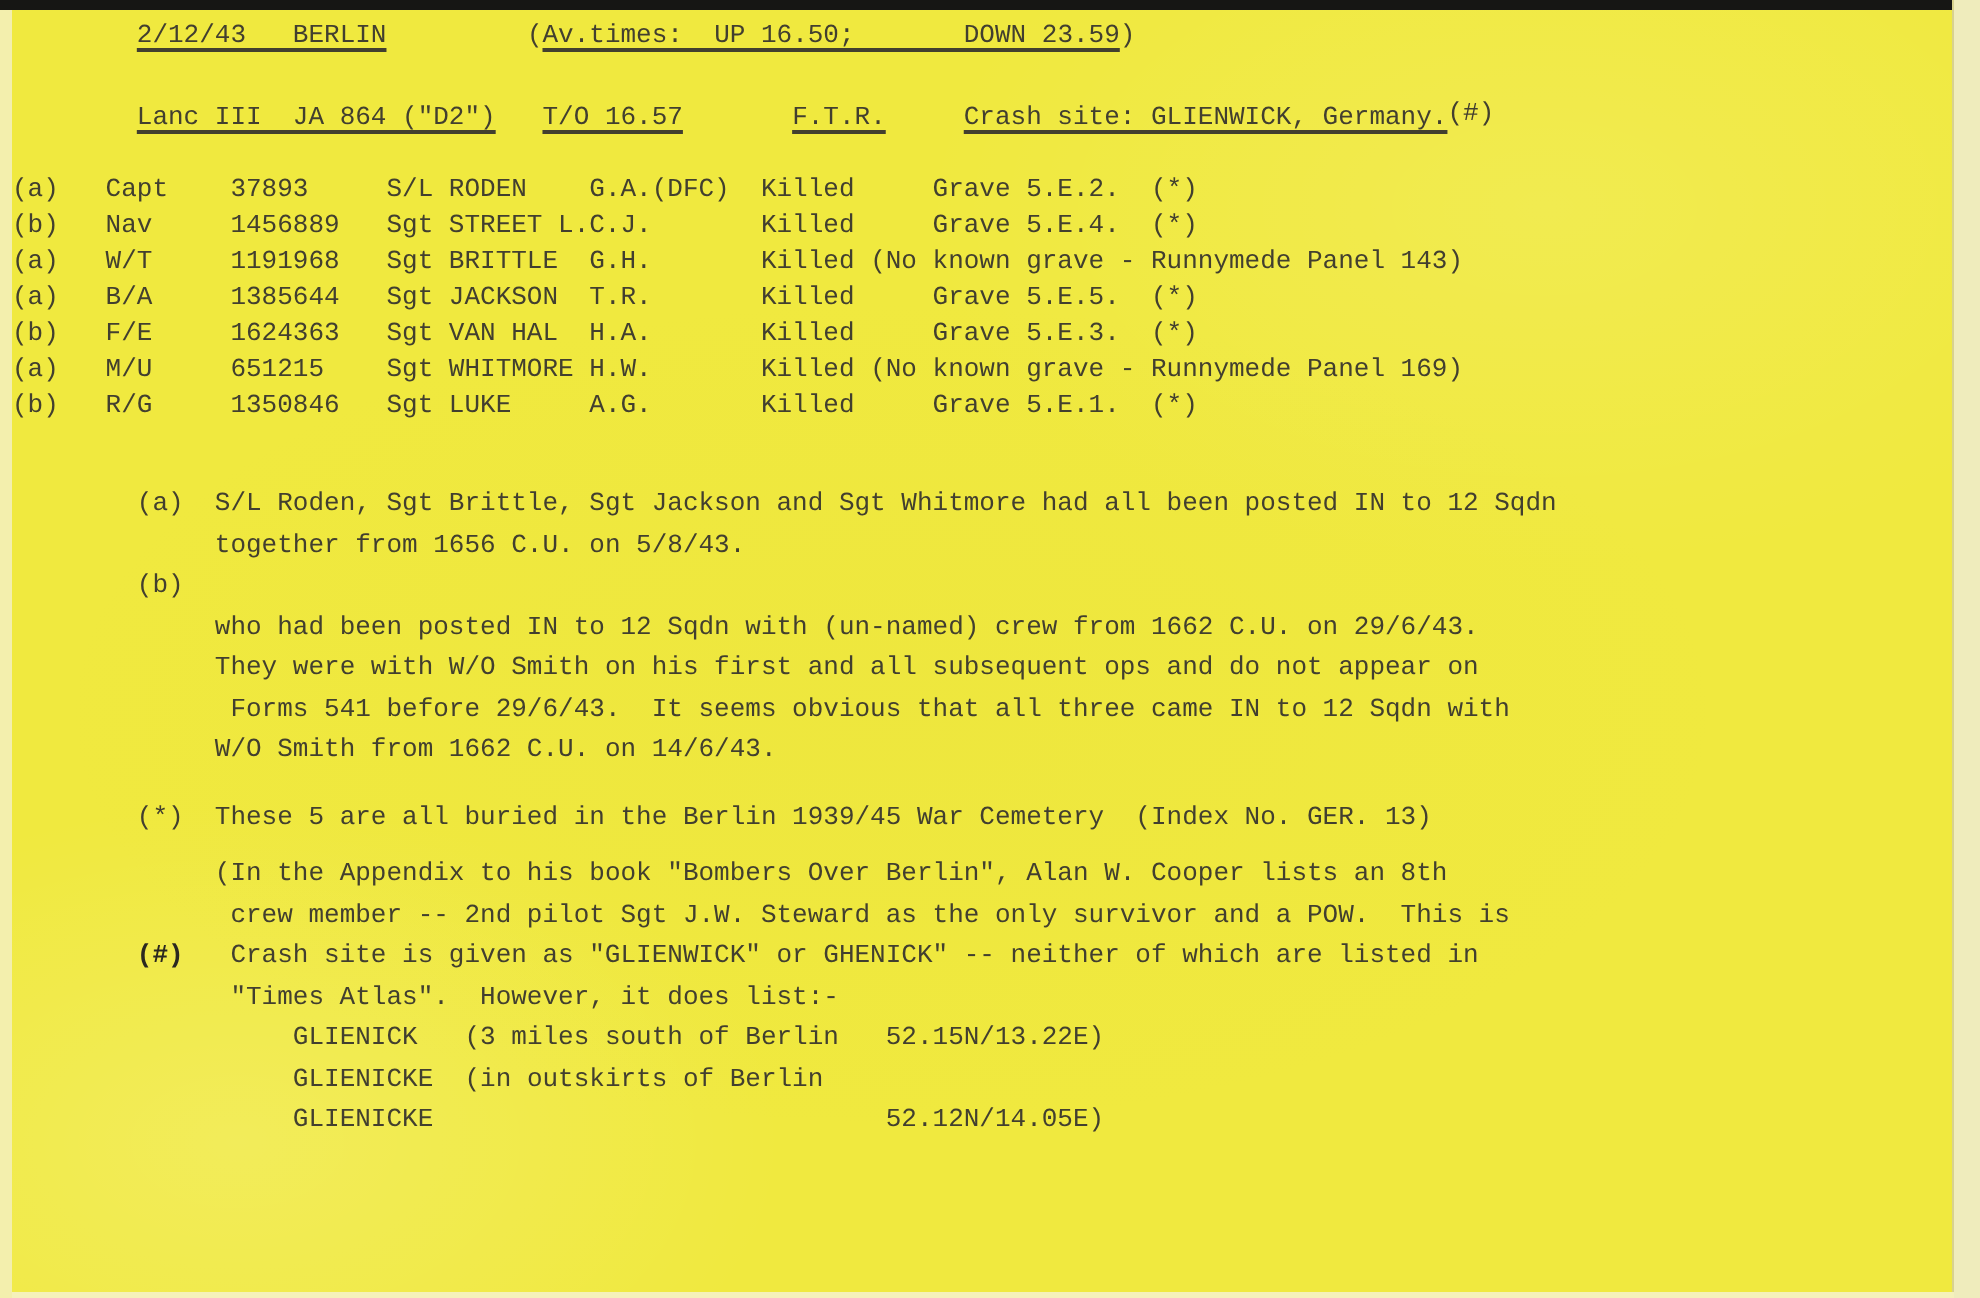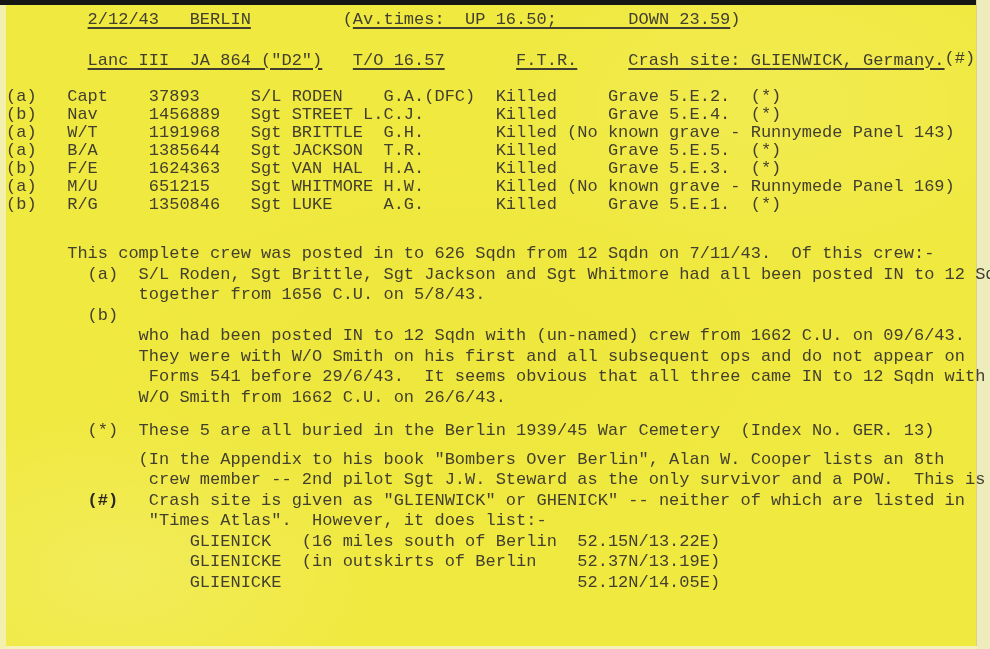--- a/index.html
+++ b/index.html
@@ -22,7 +22,7 @@
   .edge-bottom{position:absolute;left:6px;right:13px;bottom:0;height:3px;background:#f5f1bb;}
   .doc{
     position:absolute;left:6px;top:10px;right:0;bottom:0;
-    font-size:17px;color:#423f2f;
+    font-size:13px;color:#423f2f;
   }
   .ln{position:relative;white-space:pre;}
   .sec-header .ln{height:19px;}

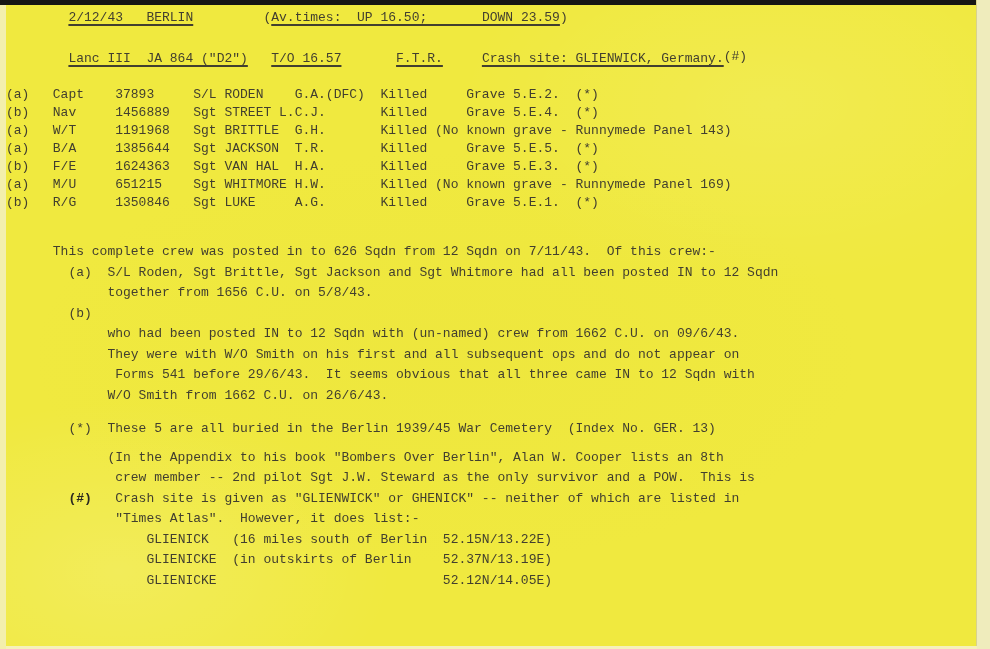--- a/index.html
+++ b/index.html
@@ -74,9 +74,6 @@
     </div>
 
   <div class="prose sec-posting">
-    <div class="ln">
-      <span class="at" style="left:6ch">This complete crew was posted in to 626 Sqdn from 12 Sqdn on 7/11/43.  Of this crew:-</span>
-    </div>
     <div>
         <div class="ln"><span class="at" style="left: 8ch;">(a)</span><span class="at" style="left: 13ch;">S/L Roden, Sgt Brittle, Sgt Jackson and Sgt Whitmore had all been posted IN to 12 Sqdn</span></div>
         <div class="ln"><span class="at" style="left: 13ch;">together from 1656 C.U. on 5/8/43.</span></div>

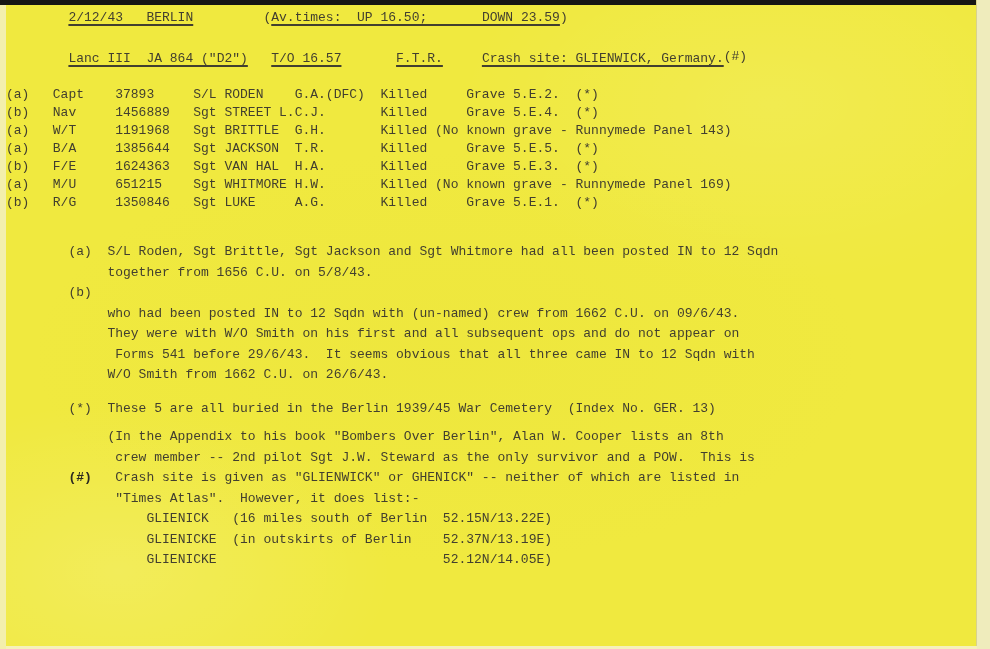--- a/index.html
+++ b/index.html
@@ -78,7 +78,7 @@
         <div class="ln"><span class="at" style="left: 8ch;">(a)</span><span class="at" style="left: 13ch;">S/L Roden, Sgt Brittle, Sgt Jackson and Sgt Whitmore had all been posted IN to 12 Sqdn</span></div>
         <div class="ln"><span class="at" style="left: 13ch;">together from 1656 C.U. on 5/8/43.</span></div>
         <div class="ln"><span class="at" style="left: 8ch;">(b)</span></div>
-        <div class="ln"><span class="at" style="left: 13ch;">who had been posted IN to 12 Sqdn with (un-named) crew from 1662 C.U. on 09/6/43.</span></div>
+        <div class="ln"><span class="at" style="left: 13ch;">who had been posted IN to 12 Sqdn with (un-named) crew from 1662 C.U. on 29/6/43.</span></div>
         <div class="ln"><span class="at" style="left: 13ch;">They were with W/O Smith on his first and all subsequent ops and do not appear on</span></div>
         <div class="ln"><span class="at" style="left: 13ch;"> Forms 541 before 29/6/43.  It seems obvious that all three came IN to 12 Sqdn with</span></div>
         <div class="ln"><span class="at" style="left: 13ch;">W/O Smith from 1662 C.U. on 26/6/43.</span></div>

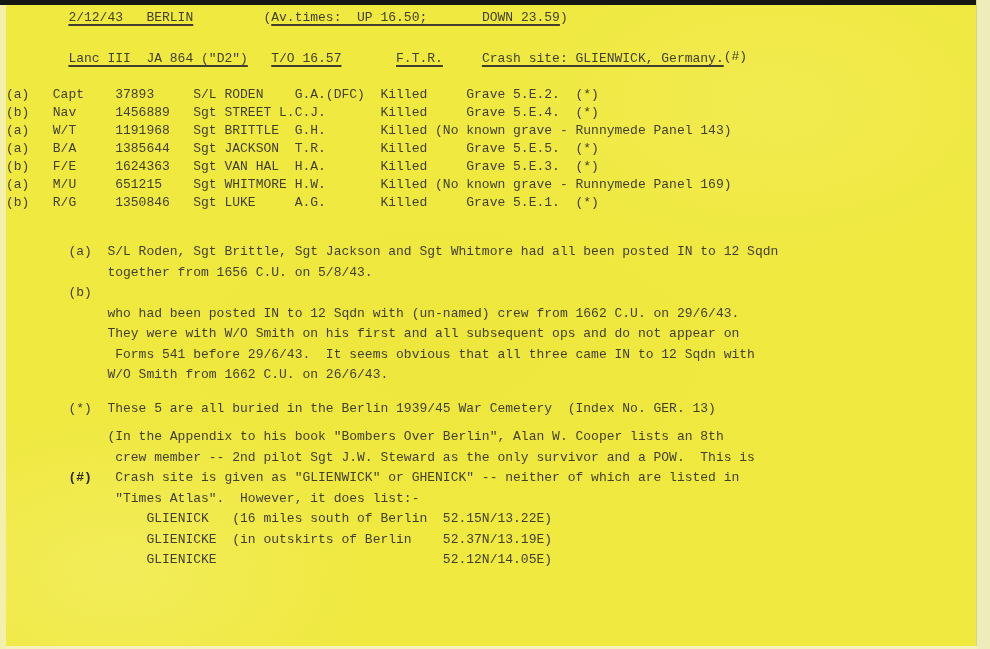--- a/index.html
+++ b/index.html
@@ -81,7 +81,7 @@
         <div class="ln"><span class="at" style="left: 13ch;">who had been posted IN to 12 Sqdn with (un-named) crew from 1662 C.U. on 29/6/43.</span></div>
         <div class="ln"><span class="at" style="left: 13ch;">They were with W/O Smith on his first and all subsequent ops and do not appear on</span></div>
         <div class="ln"><span class="at" style="left: 13ch;"> Forms 541 before 29/6/43.  It seems obvious that all three came IN to 12 Sqdn with</span></div>
-        <div class="ln"><span class="at" style="left: 13ch;">W/O Smith from 1662 C.U. on 26/6/43.</span></div>
+        <div class="ln"><span class="at" style="left: 13ch;">W/O Smith from 1662 C.U. on 14/6/43.</span></div>
       </div>
   </div>
 

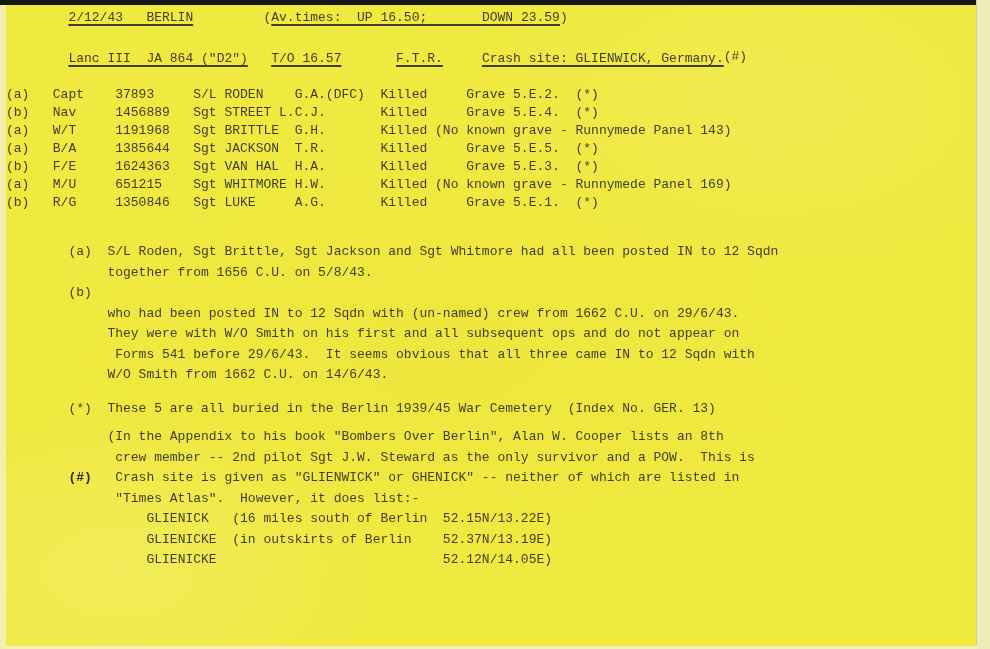--- a/index.html
+++ b/index.html
@@ -110,7 +110,7 @@
       <span class="at" style="left:14ch">"Times Atlas".  However, it does list:-</span>
     </div>
     <div>
-        <div class="ln"><span class="at" style="left: 18ch;">GLIENICK</span><span class="at" style="left: 29ch;">(16 miles south of Berlin</span><span class="at" style="left: 56ch;">52.15N/13.22E)</span></div>
+        <div class="ln"><span class="at" style="left: 18ch;">GLIENICK</span><span class="at" style="left: 29ch;">(3 miles south of Berlin</span><span class="at" style="left: 56ch;">52.15N/13.22E)</span></div>
         <div class="ln"><span class="at" style="left: 18ch;">GLIENICKE</span><span class="at" style="left: 29ch;">(in outskirts of Berlin</span><span class="at" style="left: 56ch;">52.37N/13.19E)</span></div>
         <div class="ln"><span class="at" style="left: 18ch;">GLIENICKE</span><span class="at" style="left: 56ch;">52.12N/14.05E)</span></div>
       </div>

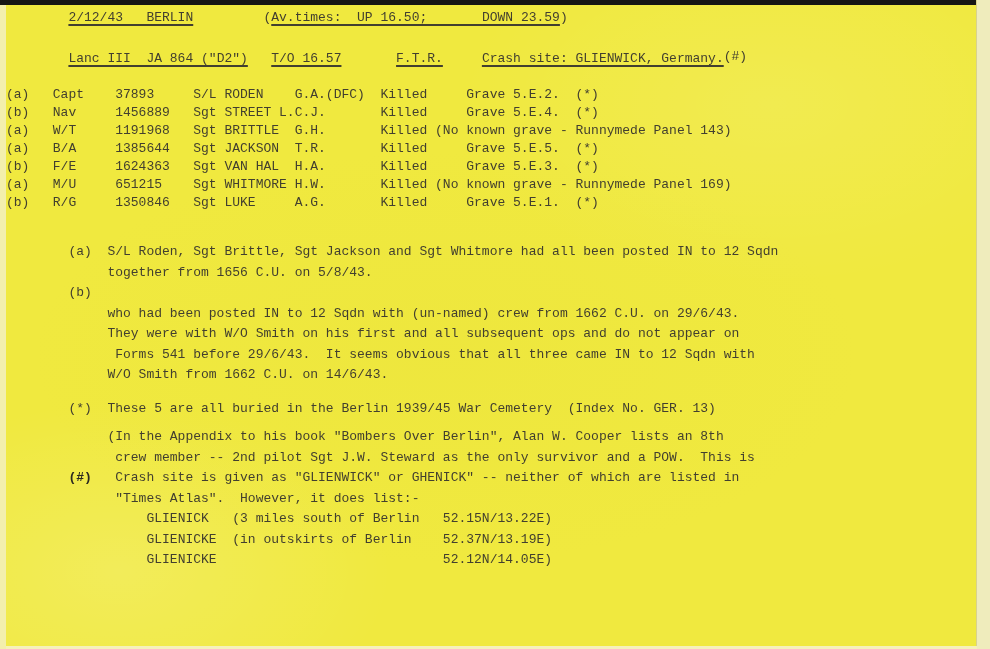--- a/index.html
+++ b/index.html
@@ -111,7 +111,7 @@
     </div>
     <div>
         <div class="ln"><span class="at" style="left: 18ch;">GLIENICK</span><span class="at" style="left: 29ch;">(3 miles south of Berlin</span><span class="at" style="left: 56ch;">52.15N/13.22E)</span></div>
-        <div class="ln"><span class="at" style="left: 18ch;">GLIENICKE</span><span class="at" style="left: 29ch;">(in outskirts of Berlin</span><span class="at" style="left: 56ch;">52.37N/13.19E)</span></div>
+        <div class="ln"><span class="at" style="left: 18ch;">GLIENICKE</span><span class="at" style="left: 29ch;">(in outskirts of Berlin</span></div>
         <div class="ln"><span class="at" style="left: 18ch;">GLIENICKE</span><span class="at" style="left: 56ch;">52.12N/14.05E)</span></div>
       </div>
   </div>

